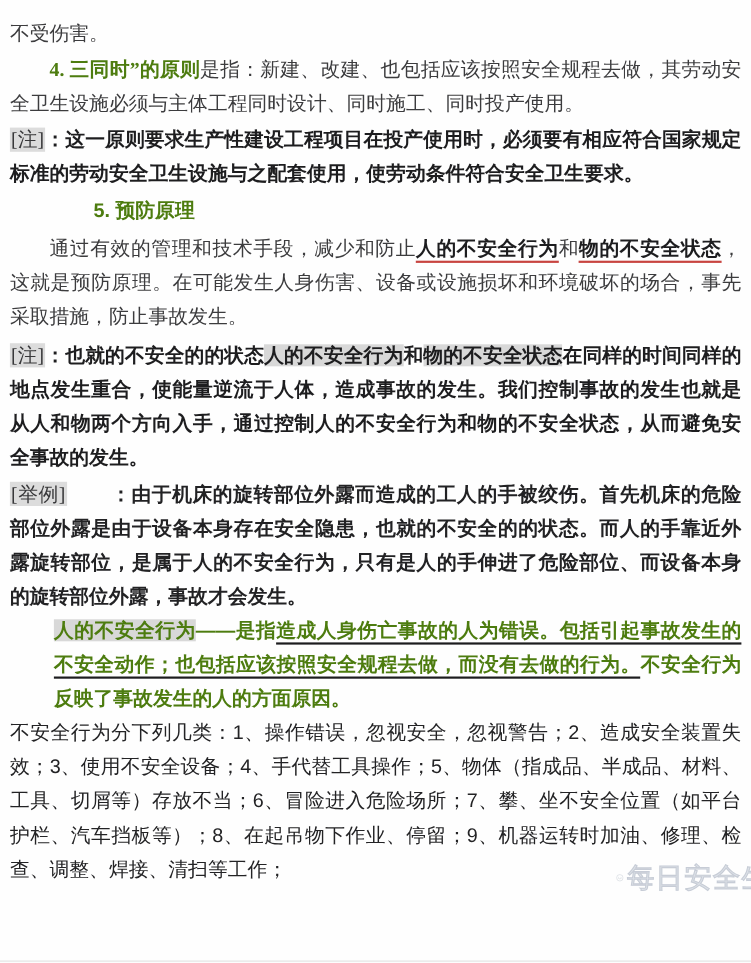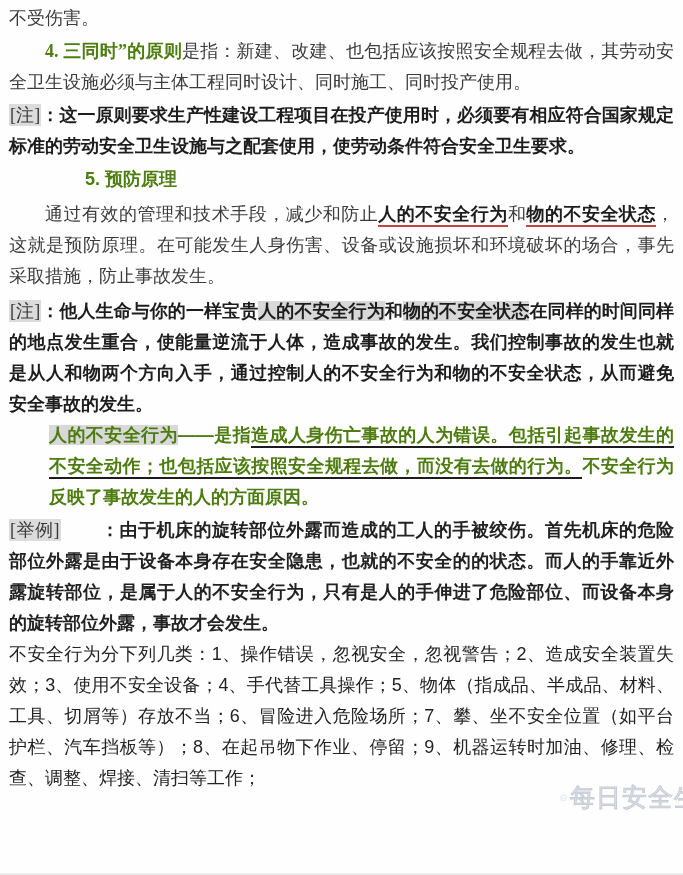--- a/index.html
+++ b/index.html
@@ -11,7 +11,7 @@
     background: #fefefe;
     overflow: hidden;
     box-sizing: border-box;
-    padding: 3px 9px 0 9px;
+    padding: 15px 9px 0 9px;
     font-family: "Liberation Serif", "DejaVu Serif", serif;
   }
   .para {

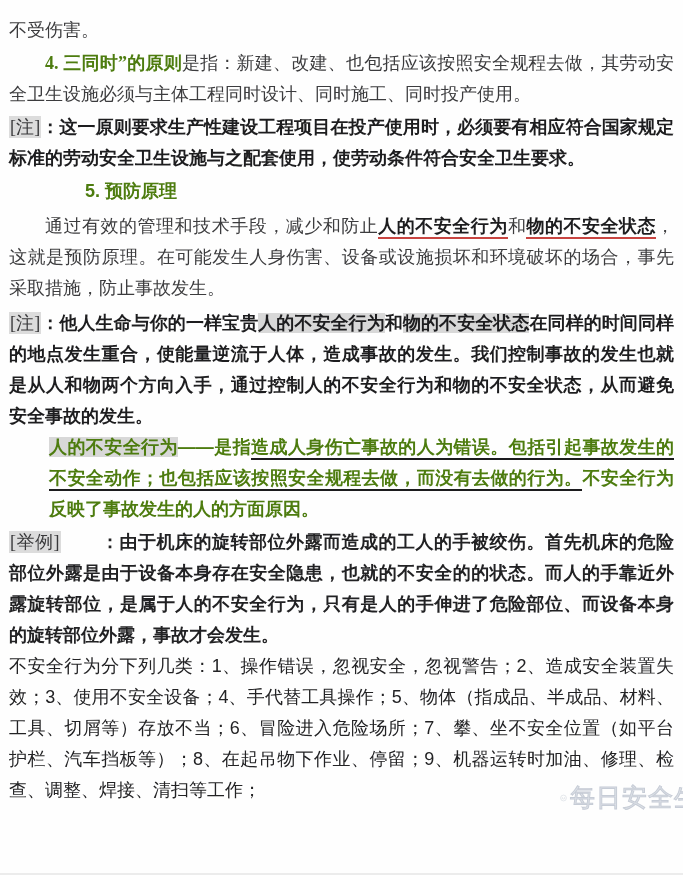--- a/index.html
+++ b/index.html
@@ -101,7 +101,7 @@
 
   <p class="para serif indent mt4"><span>通过有效的管理和技术手段，减少和防止</span><span class="red-underline">人的不安全行为</span><span>和</span><span class="red-underline">物的不安全状态</span><span>，这就是预防原理。在可能发生人身伤害、设备或设施损坏和环境破坏的场合，事先采取措施，防止事故发生。</span></p>
 
-  <p class="para mt4"><span class="tag">[注]</span><span class="note-body">：他人生命与你的一样宝贵</span><span class="note-body hl">人的不安全行为</span><span class="note-body">和</span><span class="note-body hl">物的不安全状态</span><span class="note-body">在同样的时间同样的地点发生重合，使能量逆流于人体，造成事故的发生。我们控制事故的发生也就是从人和物两个方向入手，通过控制人的不安全行为和物的不安全状态，从而避免安全事故的发生。</span></p>
+  <p class="para mt4"><span class="tag">[注]</span><span class="note-body">：也就的不安全的的状态</span><span class="note-body hl">人的不安全行为</span><span class="note-body">和</span><span class="note-body hl">物的不安全状态</span><span class="note-body">在同样的时间同样的地点发生重合，使能量逆流于人体，造成事故的发生。我们控制事故的发生也就是从人和物两个方向入手，通过控制人的不安全行为和物的不安全状态，从而避免安全事故的发生。</span></p>
 
   <p class="para sans bold"><span class="hl">人的不安全行为</span><span>——是指</span><span class="black-underline">造成人身伤亡事故的人为错误。包括引起事故发生的不安全动作；也包括应该按照安全规程去做，而没有去做的行为。</span><span>不安全行为反映了事故发生的人的方面原因。</span></p>
 

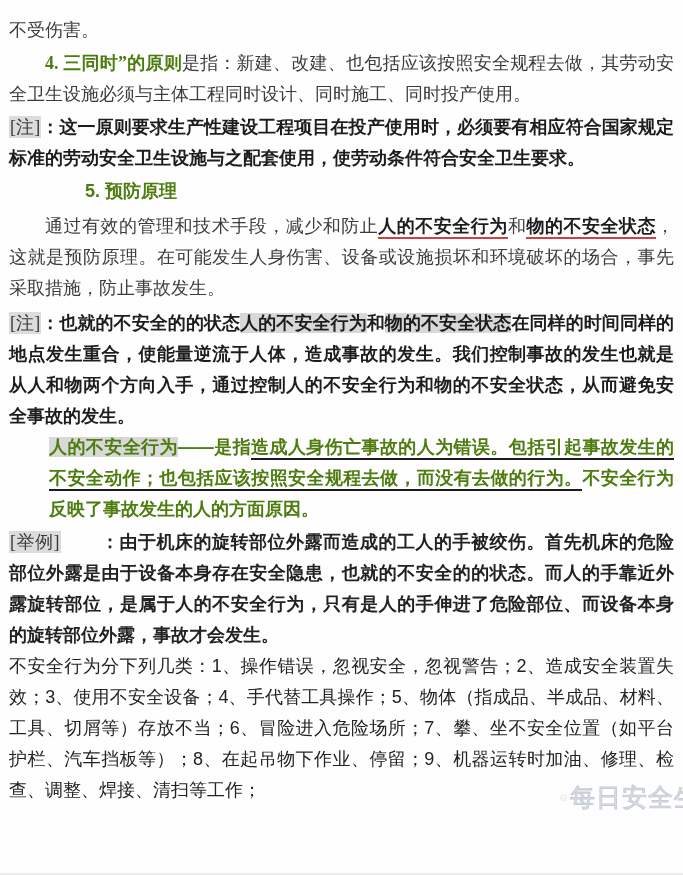--- a/index.html
+++ b/index.html
@@ -103,9 +103,9 @@
 
   <p class="para mt4"><span class="tag">[注]</span><span class="note-body">：也就的不安全的的状态</span><span class="note-body hl">人的不安全行为</span><span class="note-body">和</span><span class="note-body hl">物的不安全状态</span><span class="note-body">在同样的时间同样的地点发生重合，使能量逆流于人体，造成事故的发生。我们控制事故的发生也就是从人和物两个方向入手，通过控制人的不安全行为和物的不安全状态，从而避免安全事故的发生。</span></p>
 
+  <p class="para mt2"><span class="tag">[举例]</span><span class="sans semibold">：由于机床的旋转部位外露而造成的工人的手被绞伤。首先机床的危险部位外露是由于设备本身存在安全隐患，也就的不安全的的状态。而人的手靠近外露旋转部位，是属于人的不安全行为，只有是人的手伸进了危险部位、而设备本身的旋转部位外露，事故才会发生。</span></p>
+
   <p class="para sans bold"><span class="hl">人的不安全行为</span><span>——是指</span><span class="black-underline">造成人身伤亡事故的人为错误。包括引起事故发生的不安全动作；也包括应该按照安全规程去做，而没有去做的行为。</span><span>不安全行为反映了事故发生的人的方面原因。</span></p>
-
-  <p class="para mt2"><span class="tag">[举例]</span><span class="sans semibold">：由于机床的旋转部位外露而造成的工人的手被绞伤。首先机床的危险部位外露是由于设备本身存在安全隐患，也就的不安全的的状态。而人的手靠近外露旋转部位，是属于人的不安全行为，只有是人的手伸进了危险部位、而设备本身的旋转部位外露，事故才会发生。</span></p>
 
   <p class="para plain-sans">不安全行为分下列几类：1、操作错误，忽视安全，忽视警告；2、造成安全装置失效；3、使用不安全设备；4、手代替工具操作；5、物体（指成品、半成品、材料、工具、切屑等）存放不当；6、冒险进入危险场所；7、攀、坐不安全位置（如平台护栏、汽车挡板等）；8、在起吊物下作业、停留；9、机器运转时加油、修理、检查、调整、焊接、清扫等工作；</p>
 

